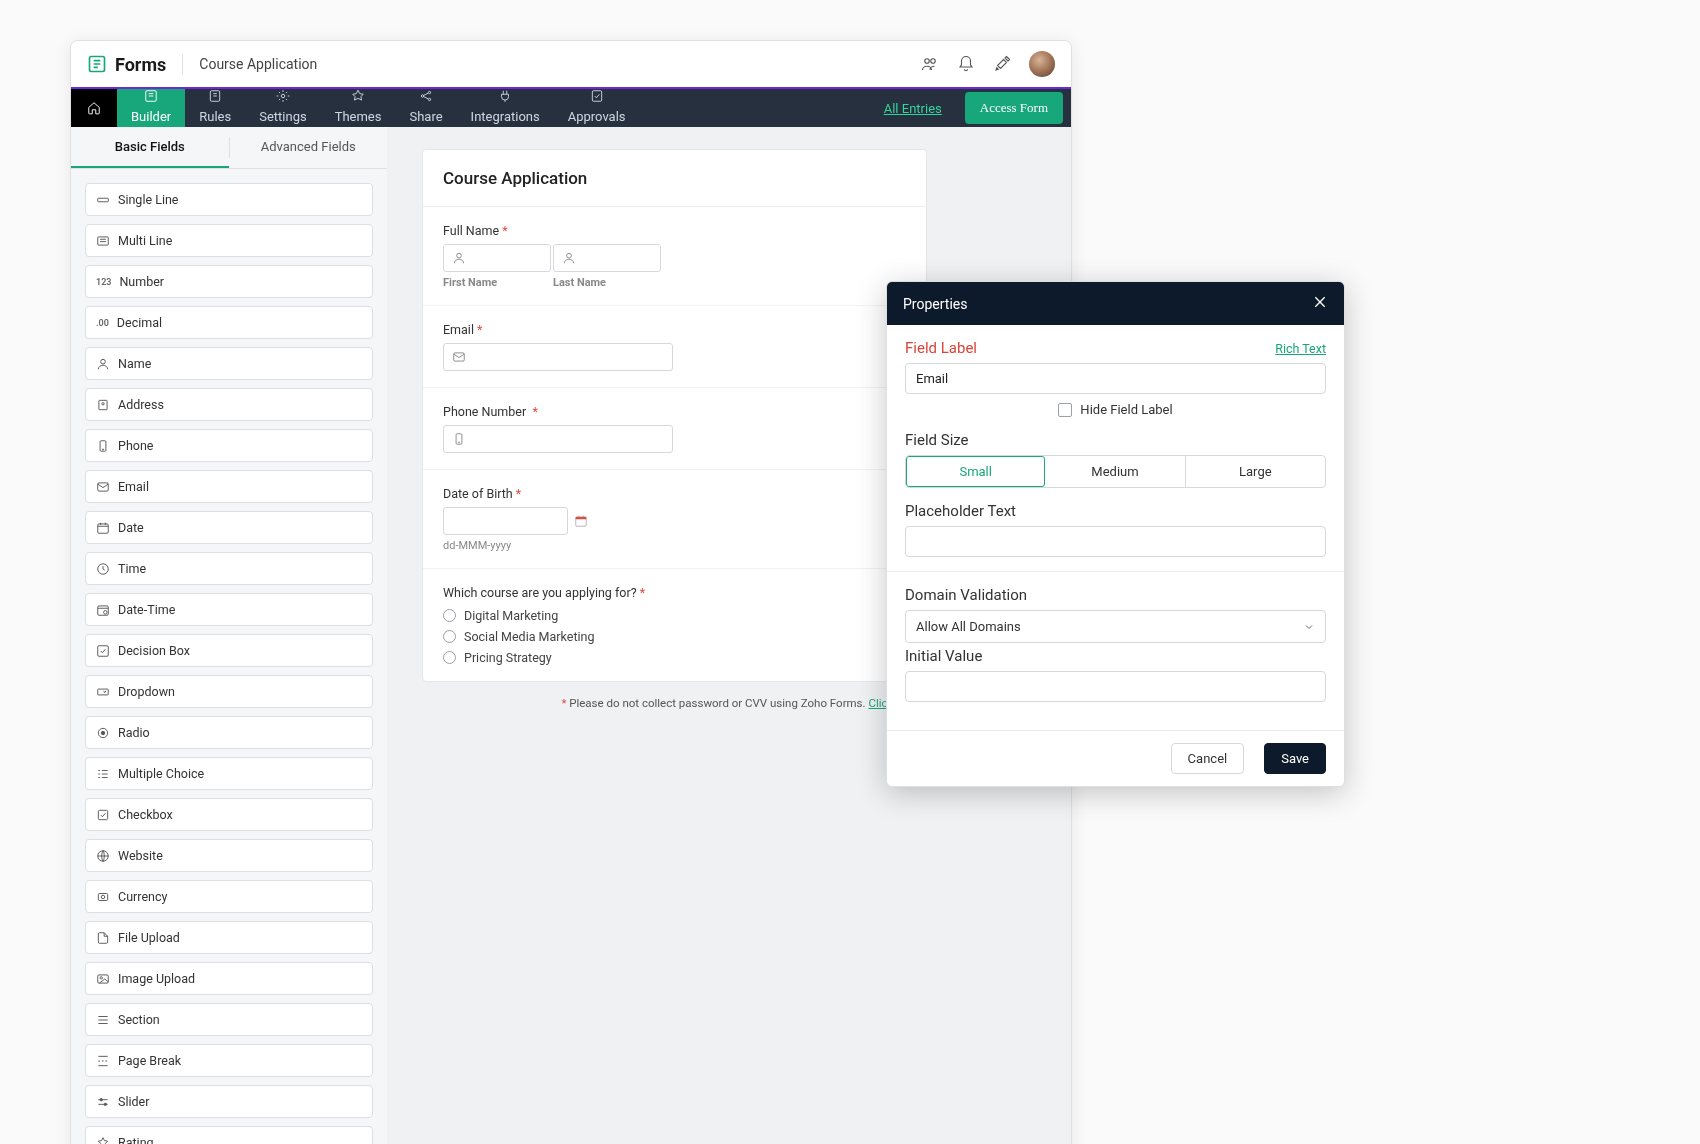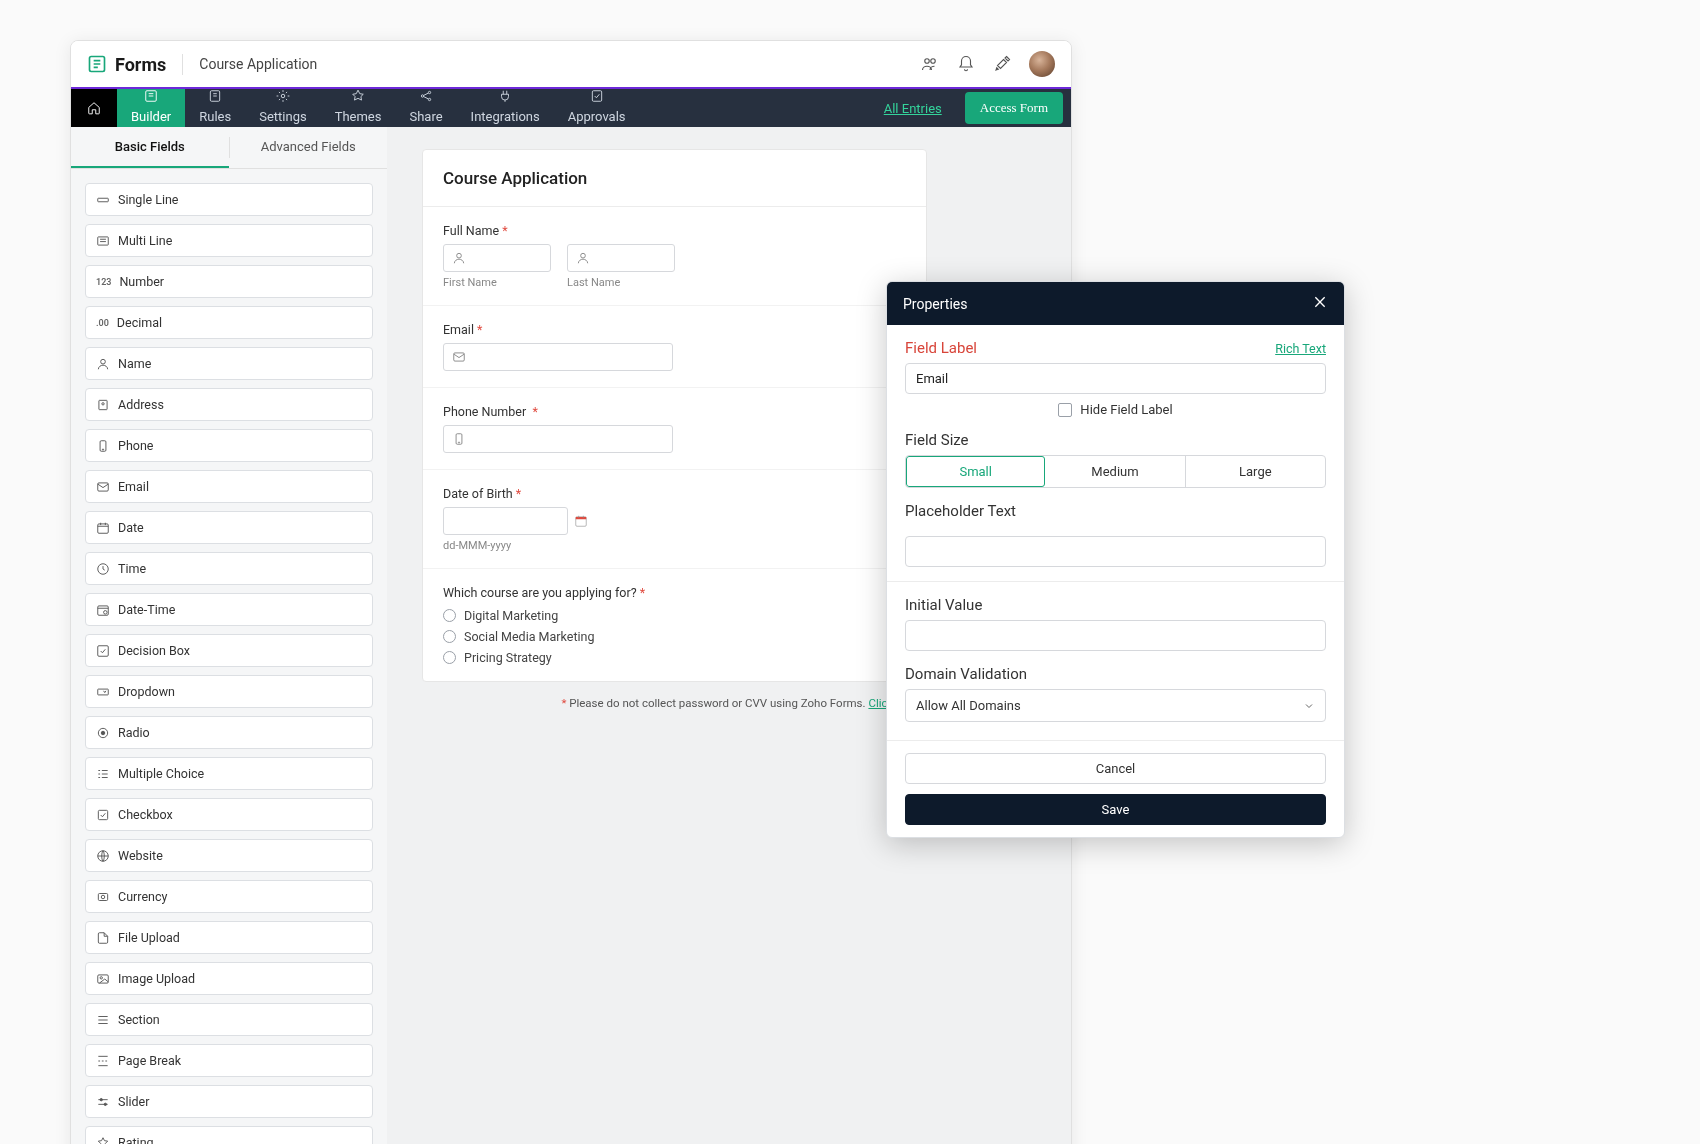--- a/index.html
+++ b/index.html
@@ -38,7 +38,7 @@
 .form-section { padding:16px 20px; border-bottom:1px solid #f2f2f2; }
 .flabel { font-size:12.5px; color:#333; margin-bottom:6px; }
 .req { color:#e04a3f; }
-.name-row { display:flex; gap:16px; }
+.name-row { display:flex; gap:2px;font-weight:bold; }
 .fcontrol { border:1px solid #d6d8dc; border-radius:3px; height:28px; display:flex; align-items:center; padding:0 8px; background:#fff; }
 .fcontrol.sm { width:108px; }
 .fcontrol.md { width:230px; }

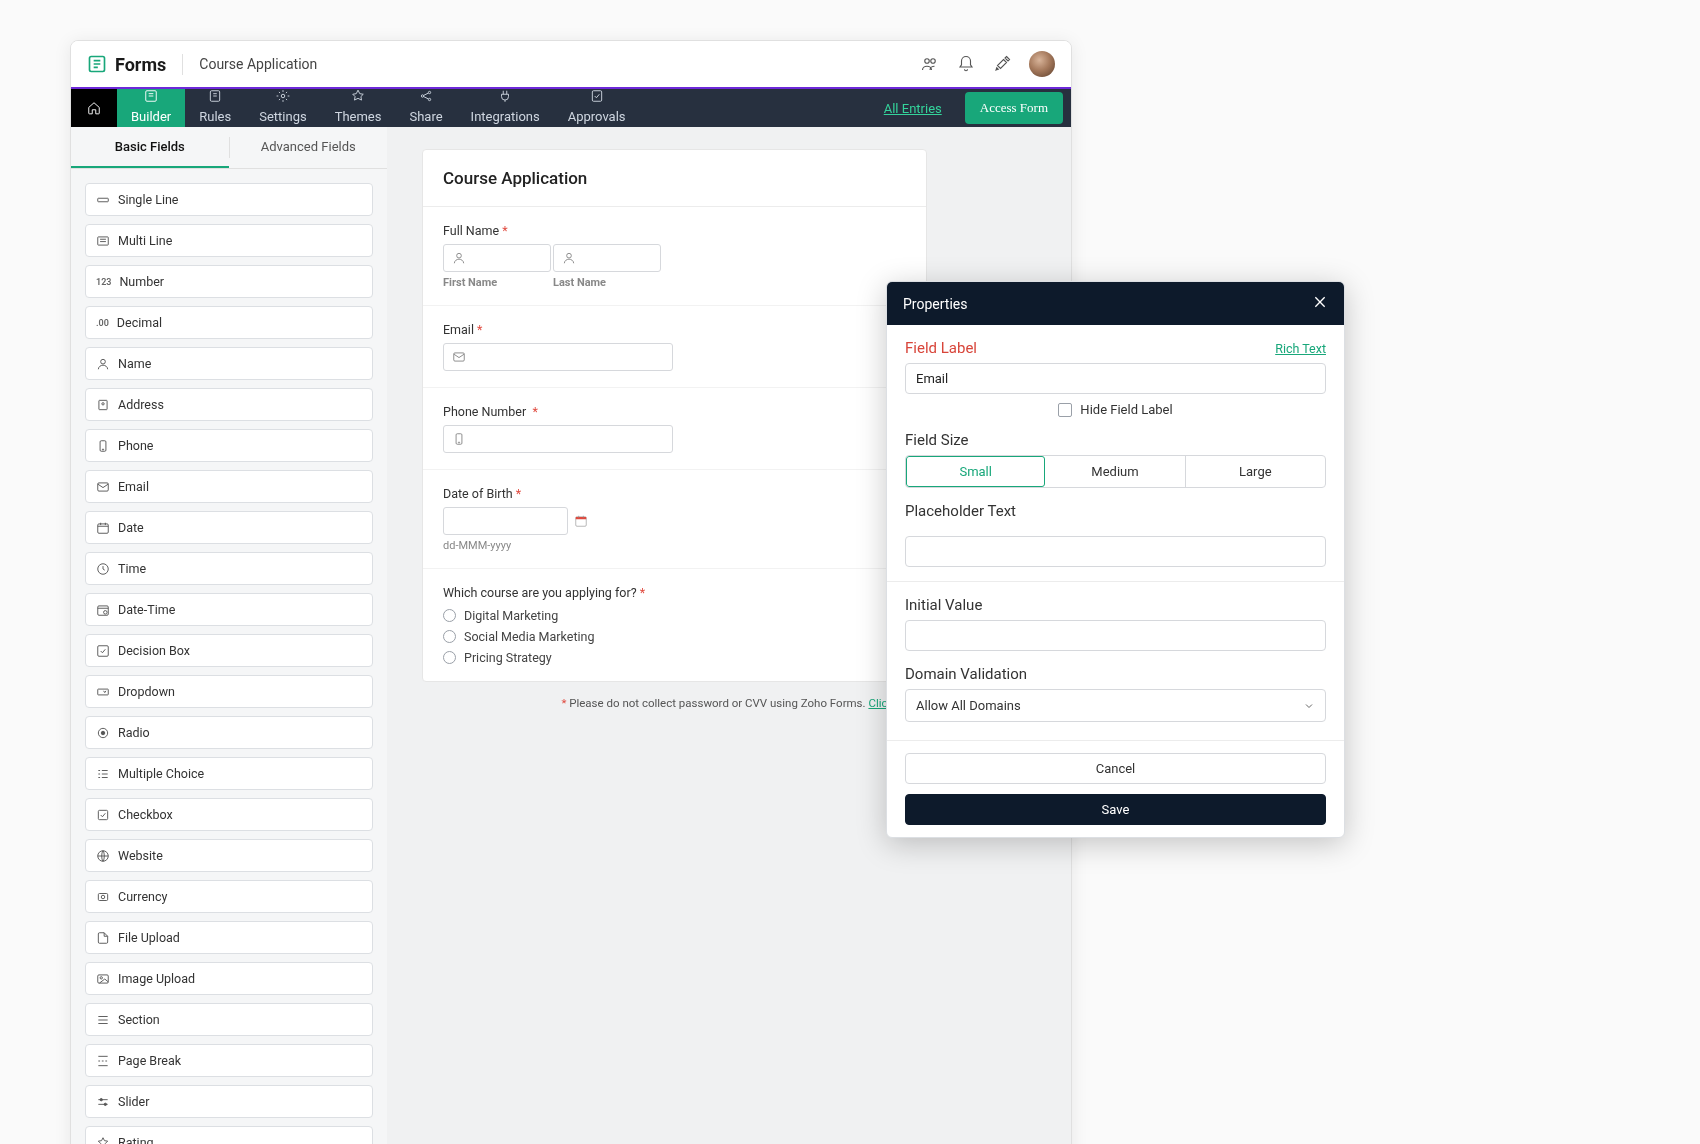--- a/index.html
+++ b/index.html
@@ -466,7 +466,7 @@
       </div>
     </div>
     <div class="prop-row">
-      <div class="prop-label" style="margin-bottom:16px;">Placeholder Text</div>
+      <div class="prop-label" style="margin-bottom:6px;">Placeholder Text</div>
       <input class="pinput" value="" style="">
     </div>
     <div class="panel-divider"></div>

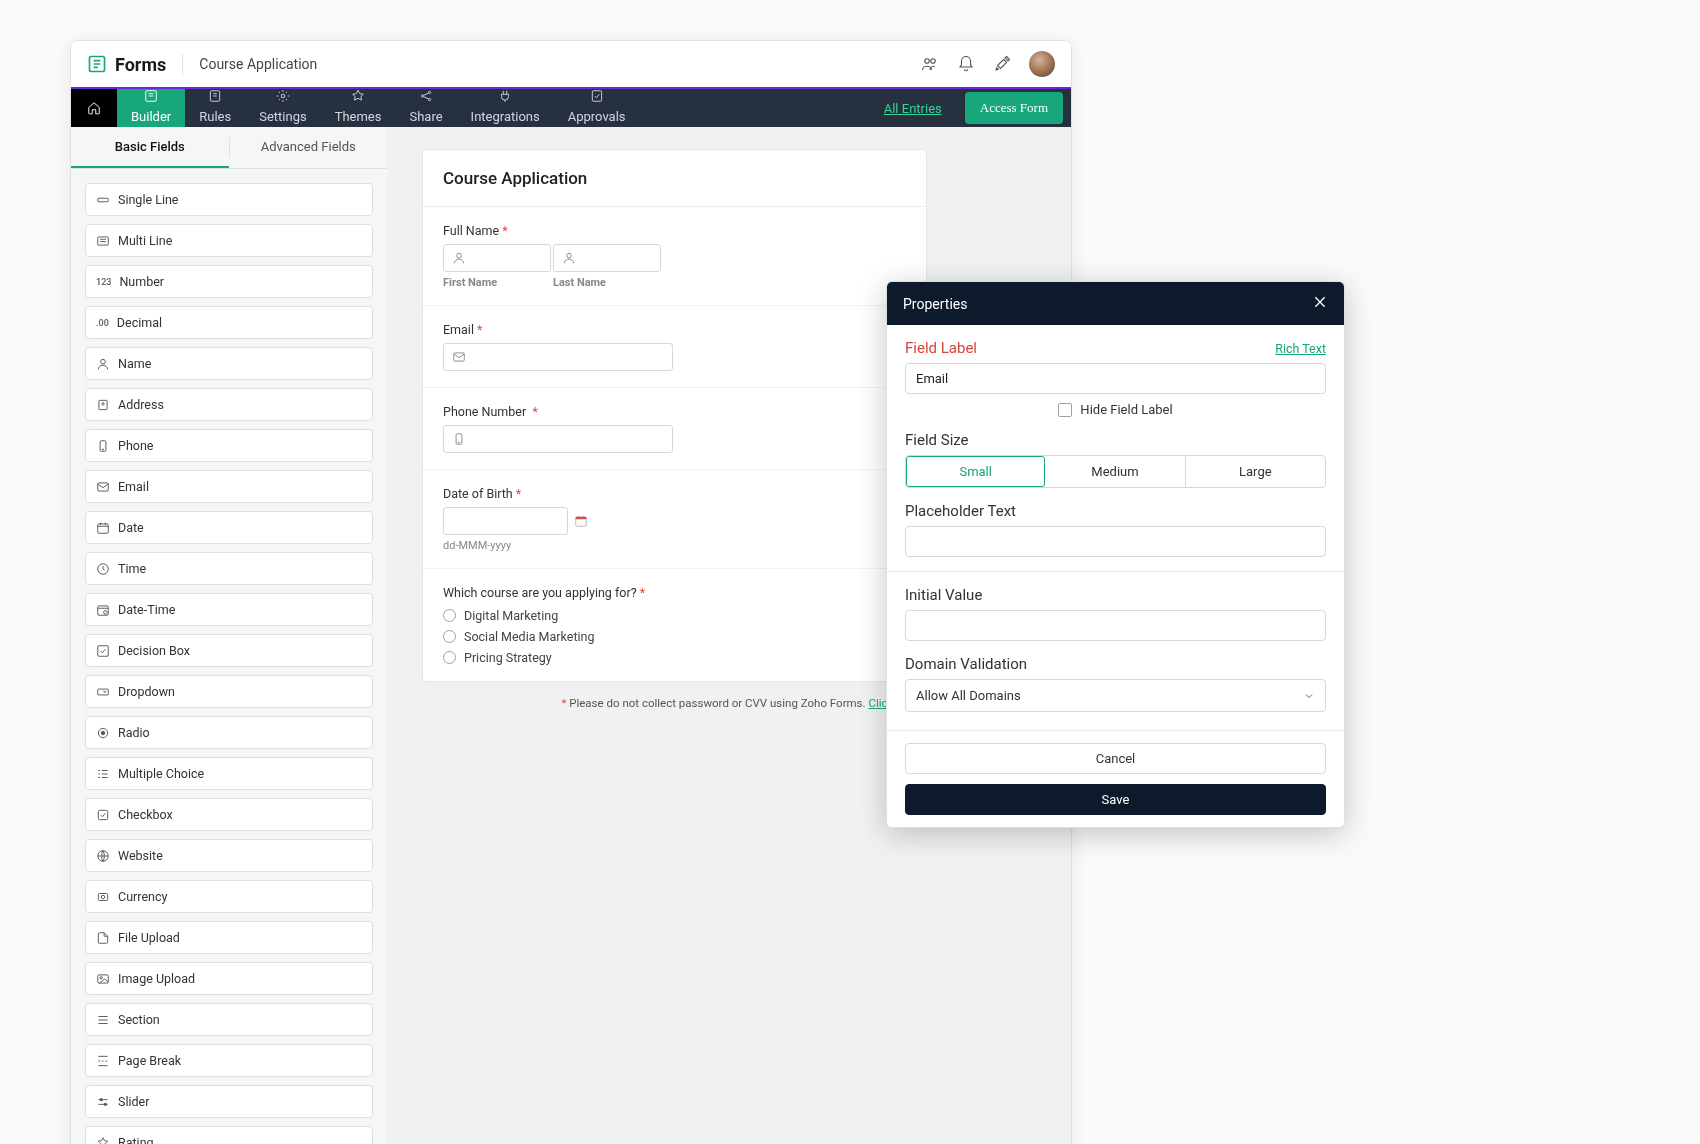--- a/index.html
+++ b/index.html
@@ -470,10 +470,6 @@
       <input class="pinput" value="" style="">
     </div>
     <div class="panel-divider"></div>
-    <div class="prop-row">
-      <div class="prop-label" style="margin-bottom:6px;">Initial Value</div>
-      <input class="pinput" value="" style="">
-    </div>
     <div class="prop-row" style="margin-bottom:4px;">
       <div class="prop-label" style="margin-bottom:6px;">Domain Validation</div>
       <div class="pselect">
@@ -483,6 +479,10 @@
           </svg>
       </div>
     </div>
+    <div class="prop-row">
+      <div class="prop-label" style="margin-bottom:6px;">Initial Value</div>
+      <input class="pinput" value="" style="">
+    </div>
   </div>
   <div class="panel-footer">
     <button class="btn">Cancel</button>

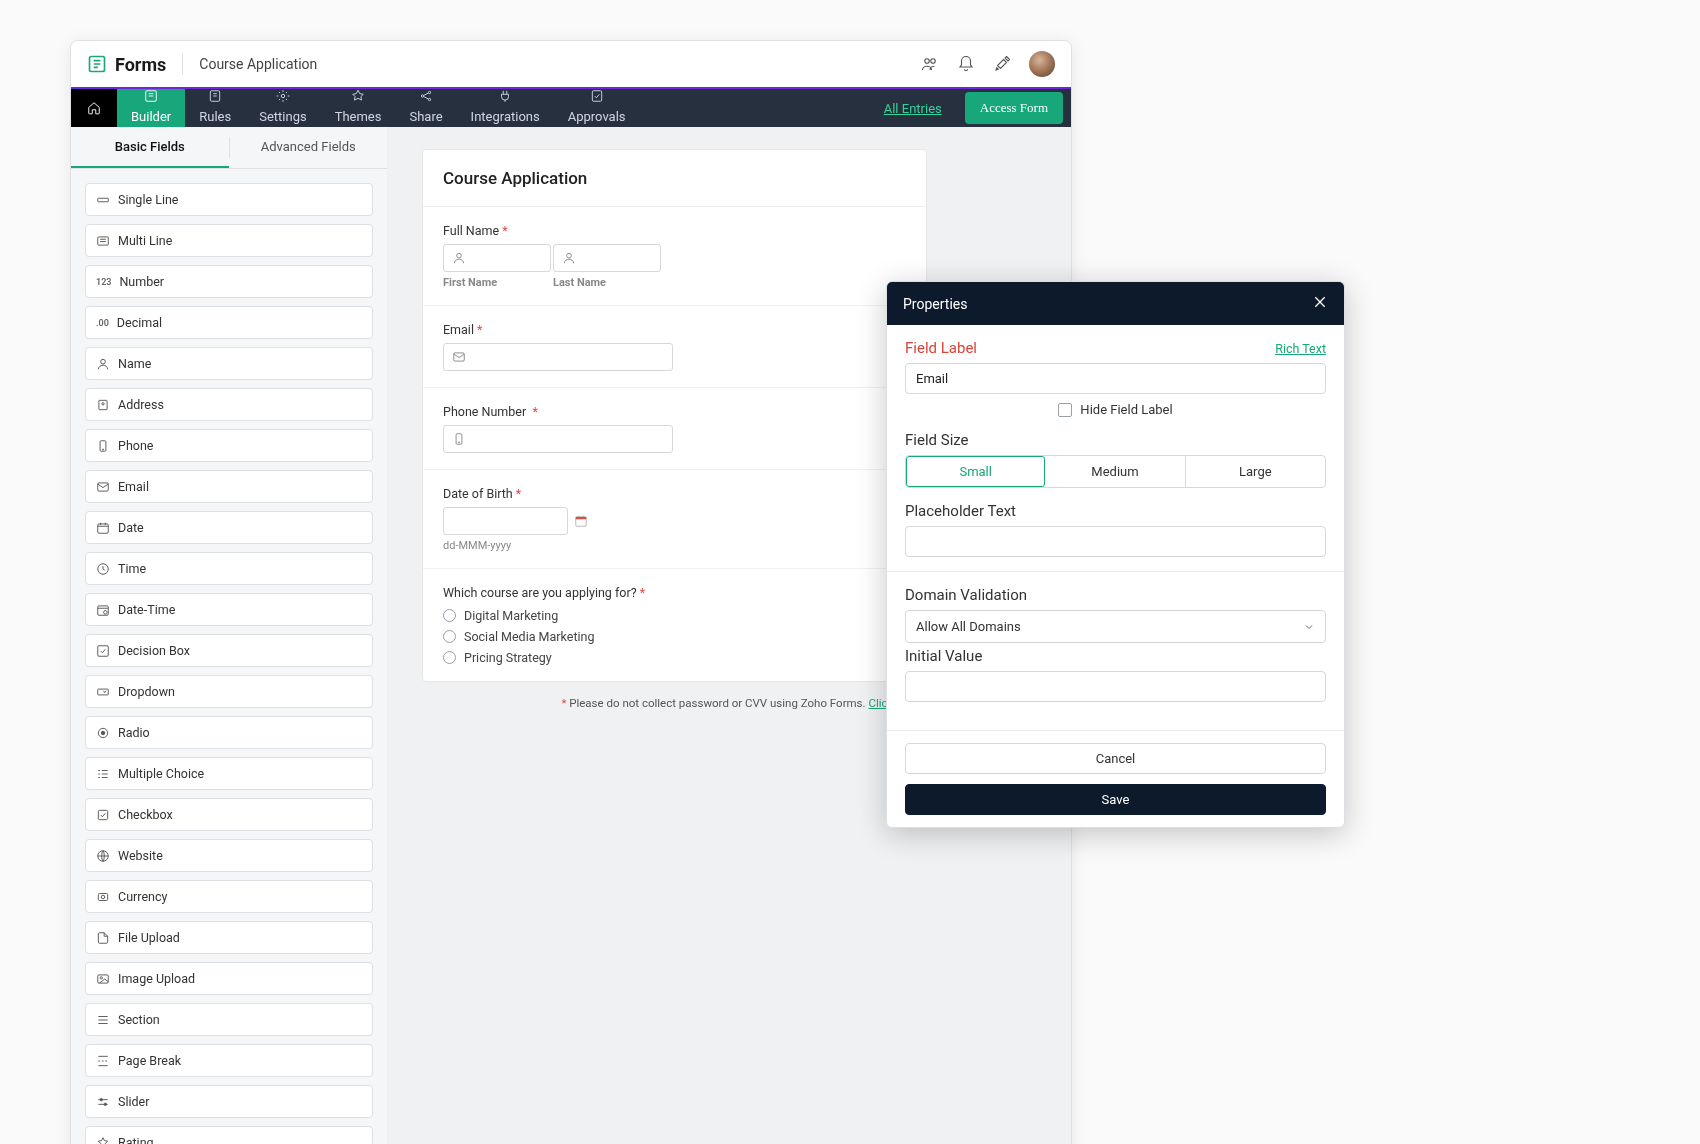--- a/index.html
+++ b/index.html
@@ -72,7 +72,7 @@
 .panel-divider { height:1px; background:#ececec; margin:4px -18px 14px; }
 .pselect { width:100%; border:1px solid #d6d8dc; border-radius:4px; padding:8px 10px; font-size:13px; color:#333; display:flex; align-items:center; }
 .chev { margin-left:auto; }
-.panel-footer { border-top:1px solid #ececec; padding:12px 18px; display:flex; justify-content:flex-end; gap:10px;flex-direction:column; }
+.panel-footer { border-top:1px solid #ececec; padding:12px 18px; display:flex; justify-content:flex-end; gap:20px; }
 .btn { padding:7px 16px; border-radius:4px; font-size:13px; cursor:pointer; border:1px solid #d6d8dc; background:#fff; color:#333; }
 .btn.primary { background:#0d1a2b; color:#fff; border-color:#0d1a2b; }
 </style>

